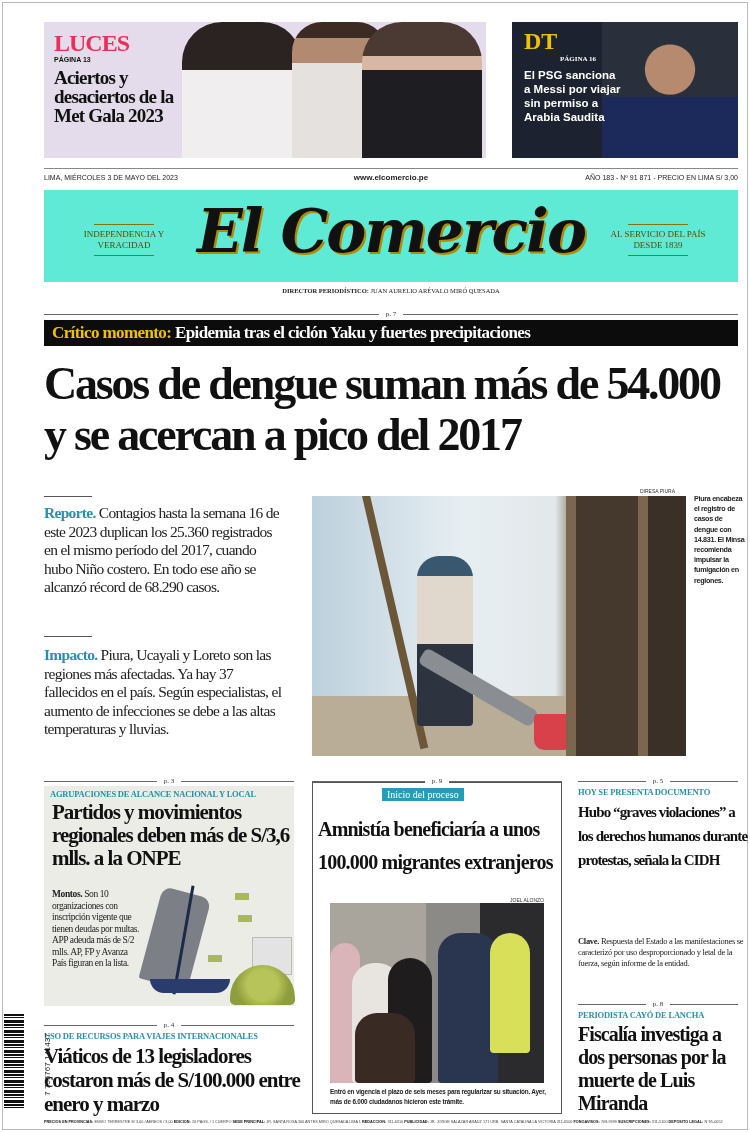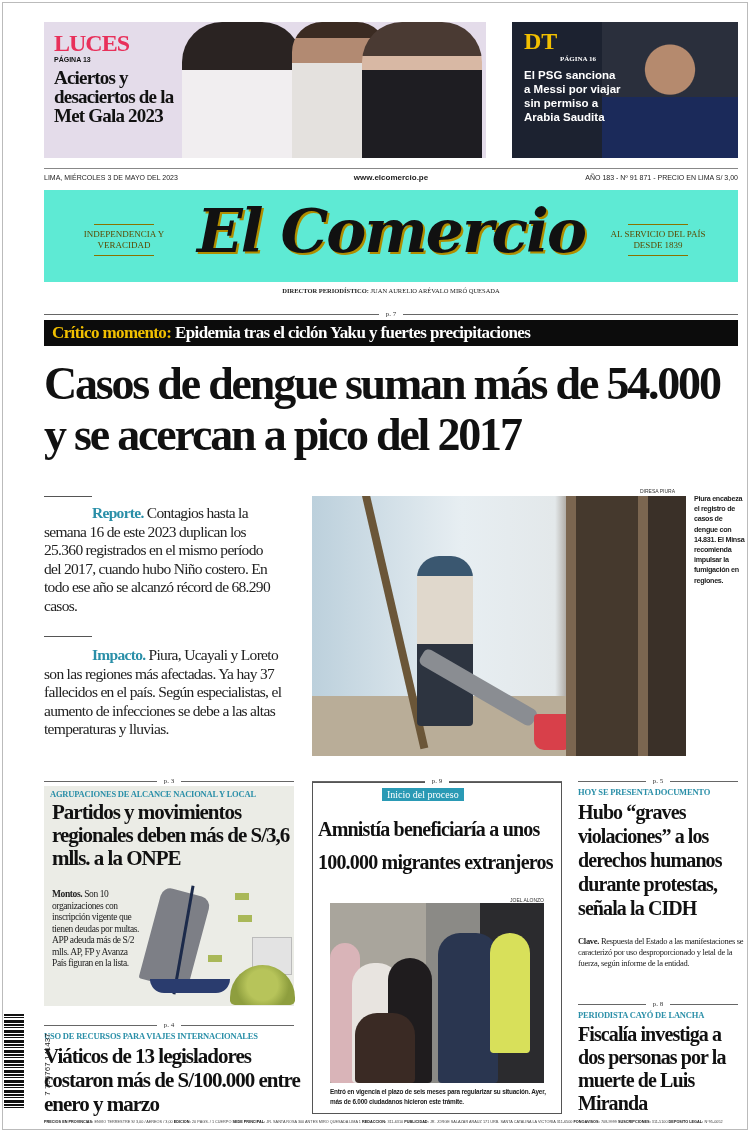--- a/index.html
+++ b/index.html
@@ -55,7 +55,7 @@
   
   .short-rule { position: absolute; left: 44px; width: 48px; height: 1px; background: #555; }
   .para { position: absolute; left: 44px; width: 238px; font-family: "Liberation Serif", serif; font-size: 15.5px; line-height: 18.5px; letter-spacing: -0.7px; color: #222; }
-  .para .lead { color: #2a8fa8; font-weight: bold; margin-left: 48px; }
+  .para .lead { color: #2a8fa8; font-weight: bold; }
 
   
   .photo-main { position: absolute; left: 312px; top: 496px; width: 374px; height: 260px; overflow: hidden; background: linear-gradient(90deg, #bcd0dc 0%, #e7eef2 40%, #e3e8ea 65%, #6a5a4a 72%, #3a3028 100%); }

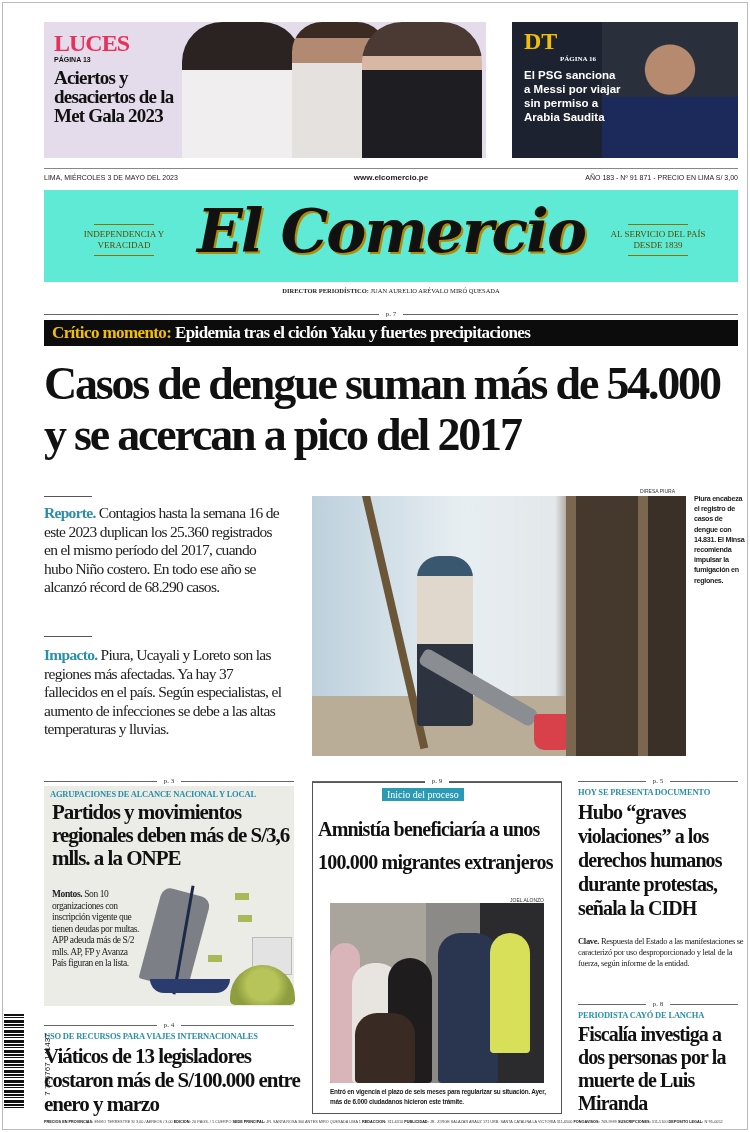--- a/index.html
+++ b/index.html
@@ -90,7 +90,7 @@
   .migr-photo .p { position: absolute; border-radius: 22px 22px 4px 4px; }
   .migr-caption { position: absolute; left: 330px; top: 1087px; width: 222px; font-family: "Liberation Sans", sans-serif; font-weight: bold; font-size: 6.4px; line-height: 10px; letter-spacing: -0.2px; color: #222; }
 
-  .cidh-hl { position: absolute; left: 578px; top: 800px; width: 170px; font-family: "Liberation Serif", serif; font-size: 20px; line-height: 24px; letter-spacing: -0.9px; color: #111; }
+  .cidh-hl { position: absolute; left: 578px; top: 800px; width: 170px; font-family: "Liberation Serif", serif; font-size: 15px; line-height: 24px; letter-spacing: -0.9px; color: #111; }
   .cidh-body { position: absolute; left: 578px; top: 936px; width: 168px; font-family: "Liberation Serif", serif; font-size: 8.5px; line-height: 11.2px; letter-spacing: -0.3px; color: #222; }
   .cidh-body b { font-weight: bold; }
 

